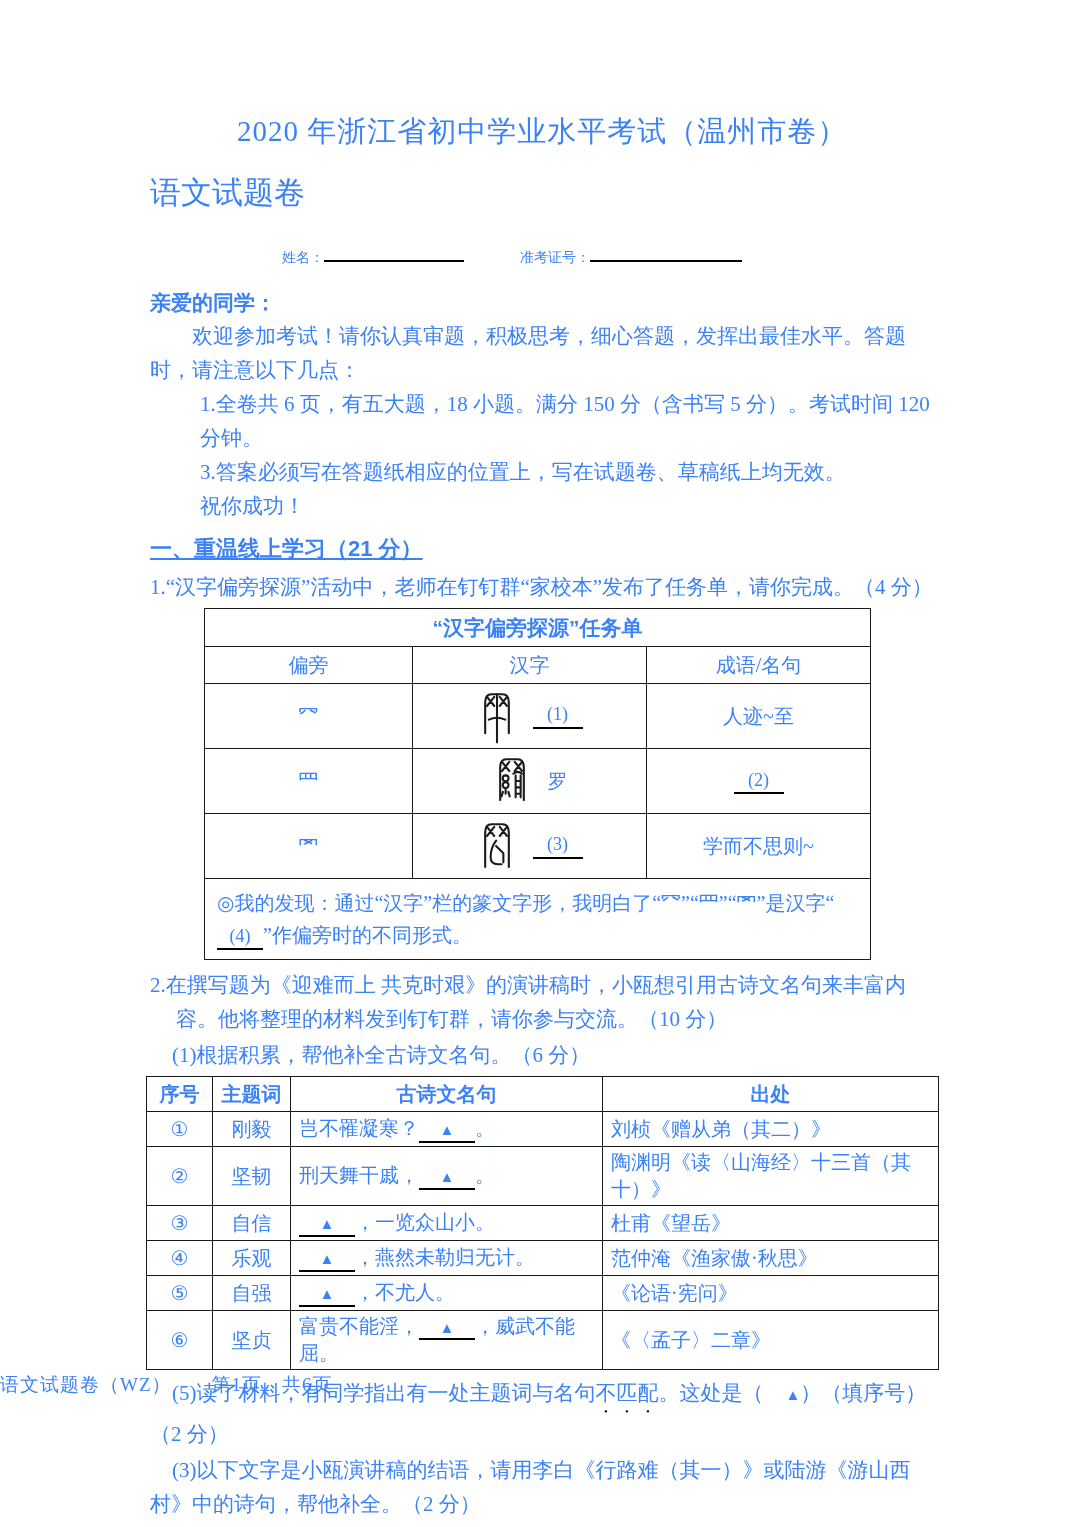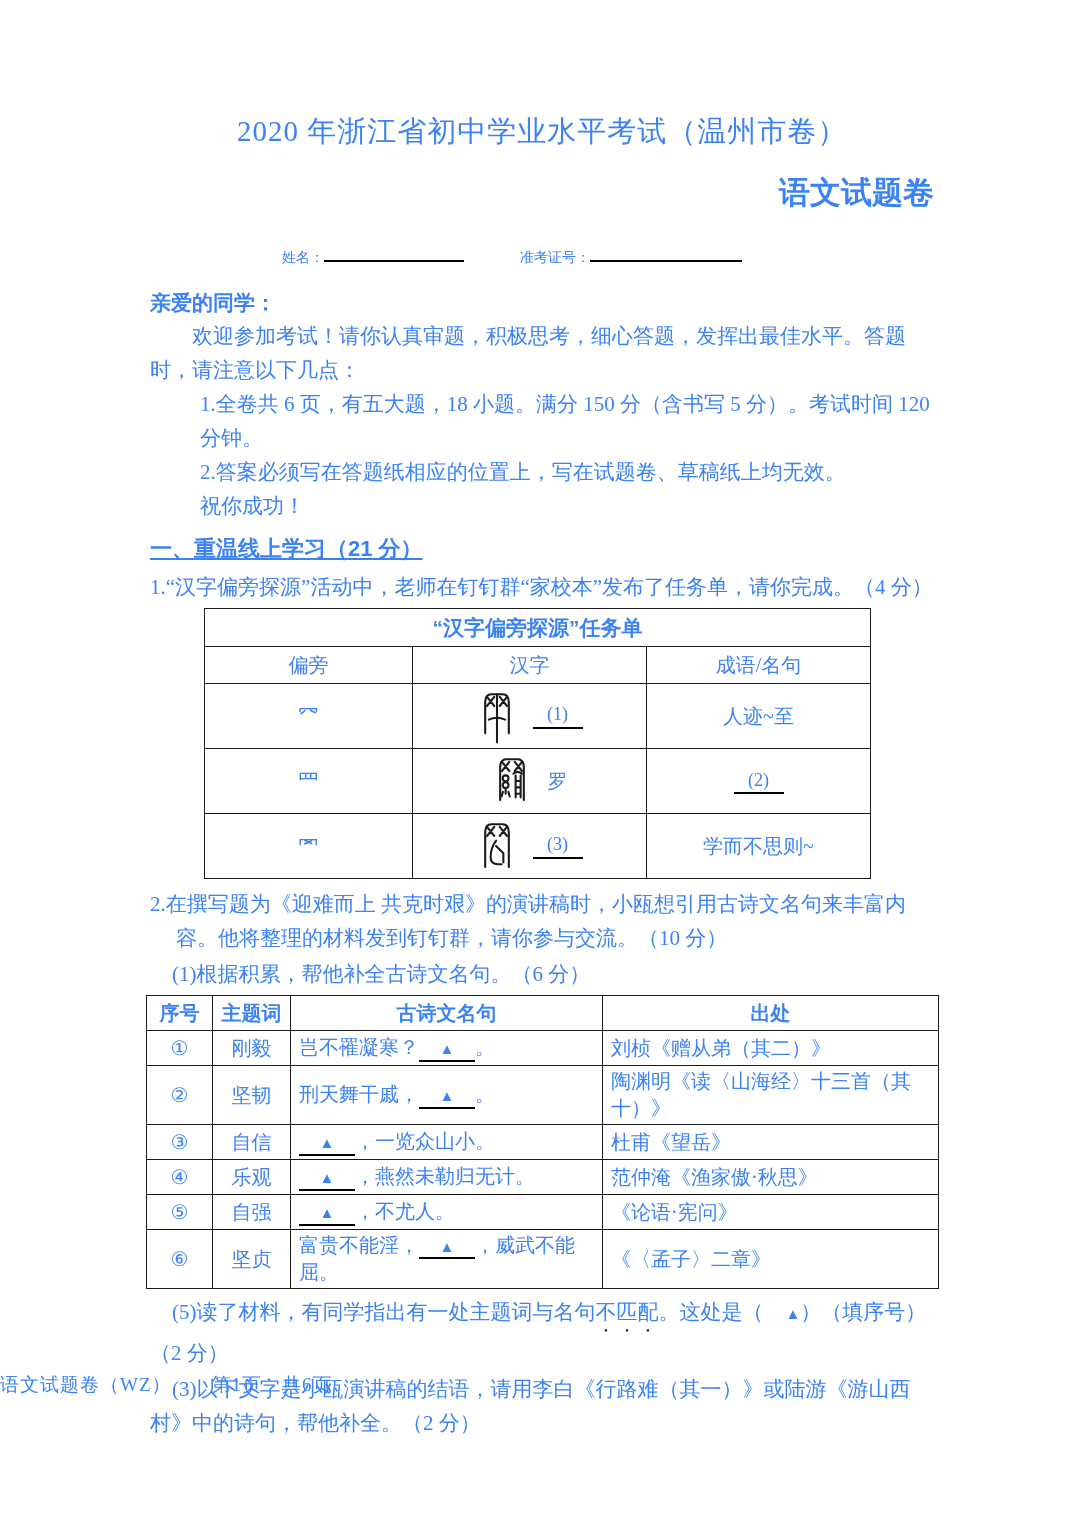--- a/index.html
+++ b/index.html
@@ -13,7 +13,7 @@
   .gothic { font-family:"Liberation Sans","DejaVu Sans",sans-serif; }
 
   .title { margin:0 0 20px 0; text-align:center; font-size:29px; font-weight:400; letter-spacing:1px; }
-  .subtitle { margin:0 0 24px 0; text-align:right; font-size:31px; font-weight:700; }
+  .subtitle { margin:0 0 24px 0; text-align:left; font-size:31px; font-weight:400; }
 
   .name-row { margin:0 0 18px 0; padding-left:132px; white-space:nowrap; }
   .name-row .lbl { font-size:14px; }

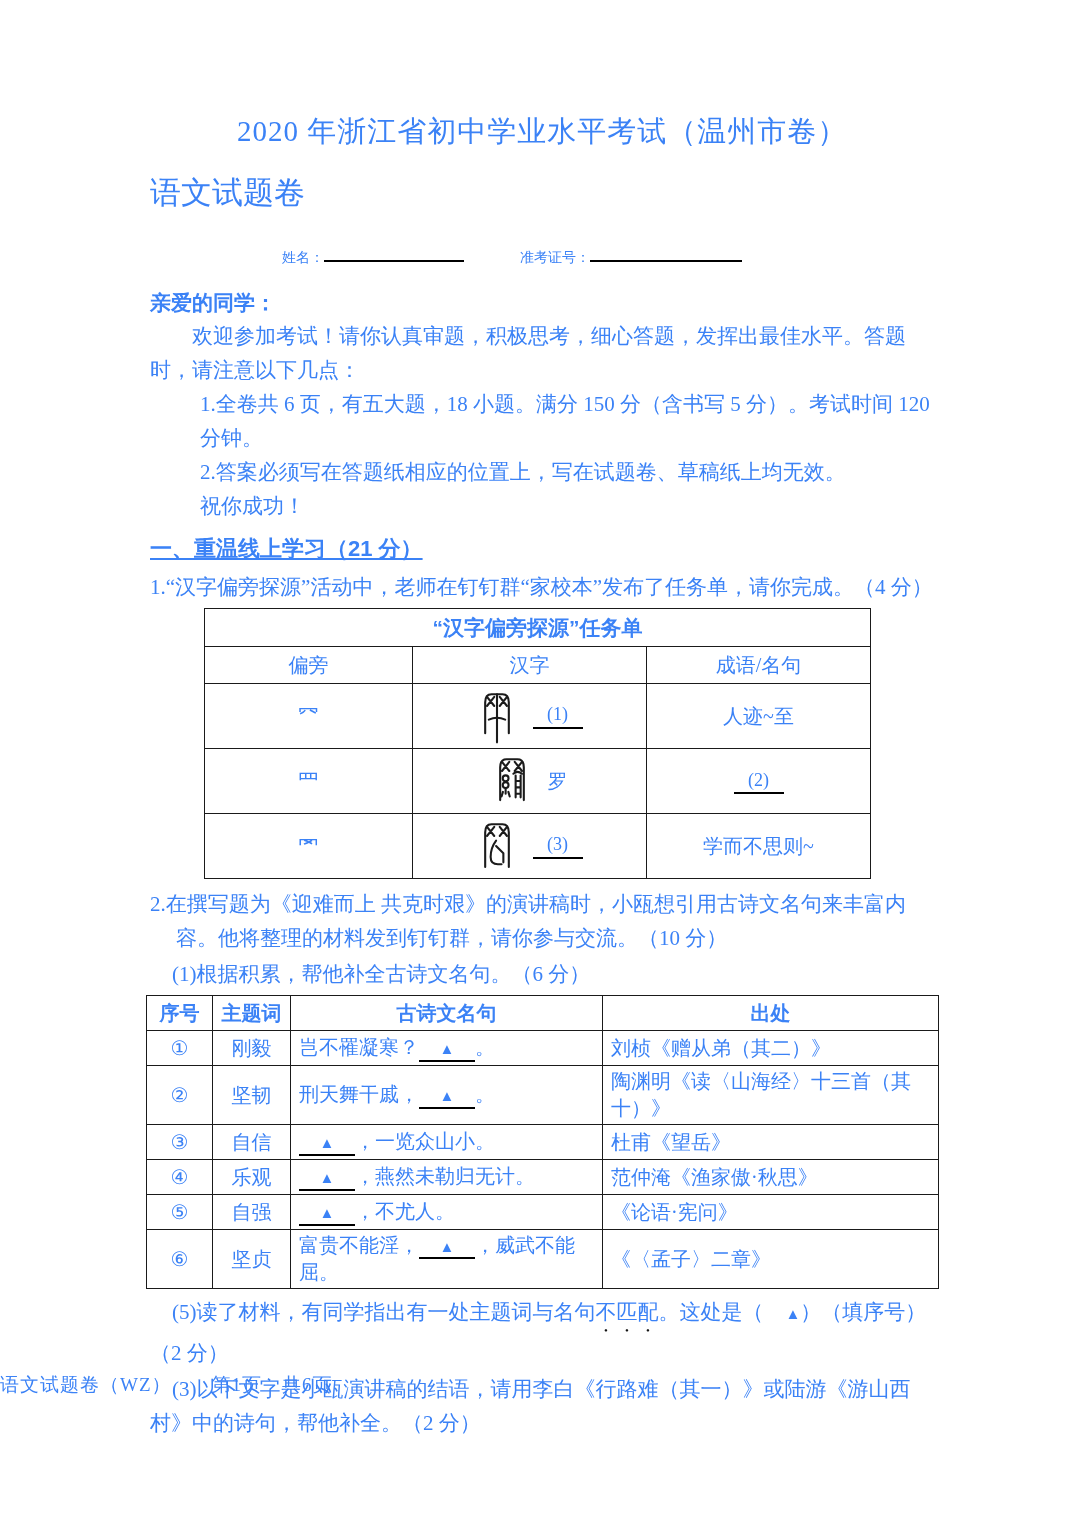--- a/index.html
+++ b/index.html
@@ -78,7 +78,7 @@
       <div class="salutation gothic">亲爱的同学：</div>
       <p class="para">欢迎参加考试！请你认真审题，积极思考，细心答题，发挥出最佳水平。答题时，请注意以下几点：</p>
       <p class="note">1.全卷共 6 页，有五大题，18 小题。满分 150 分（含书写 5 分）。考试时间 120 分钟。</p>
-      <p class="note">2.答案必须写在答题纸相应的位置上，写在试题卷、草稿纸上均无效。</p>
+      <p class="note">3.答案必须写在答题纸相应的位置上，写在试题卷、草稿纸上均无效。</p>
       <p class="note">祝你成功！</p>
     </div>
 

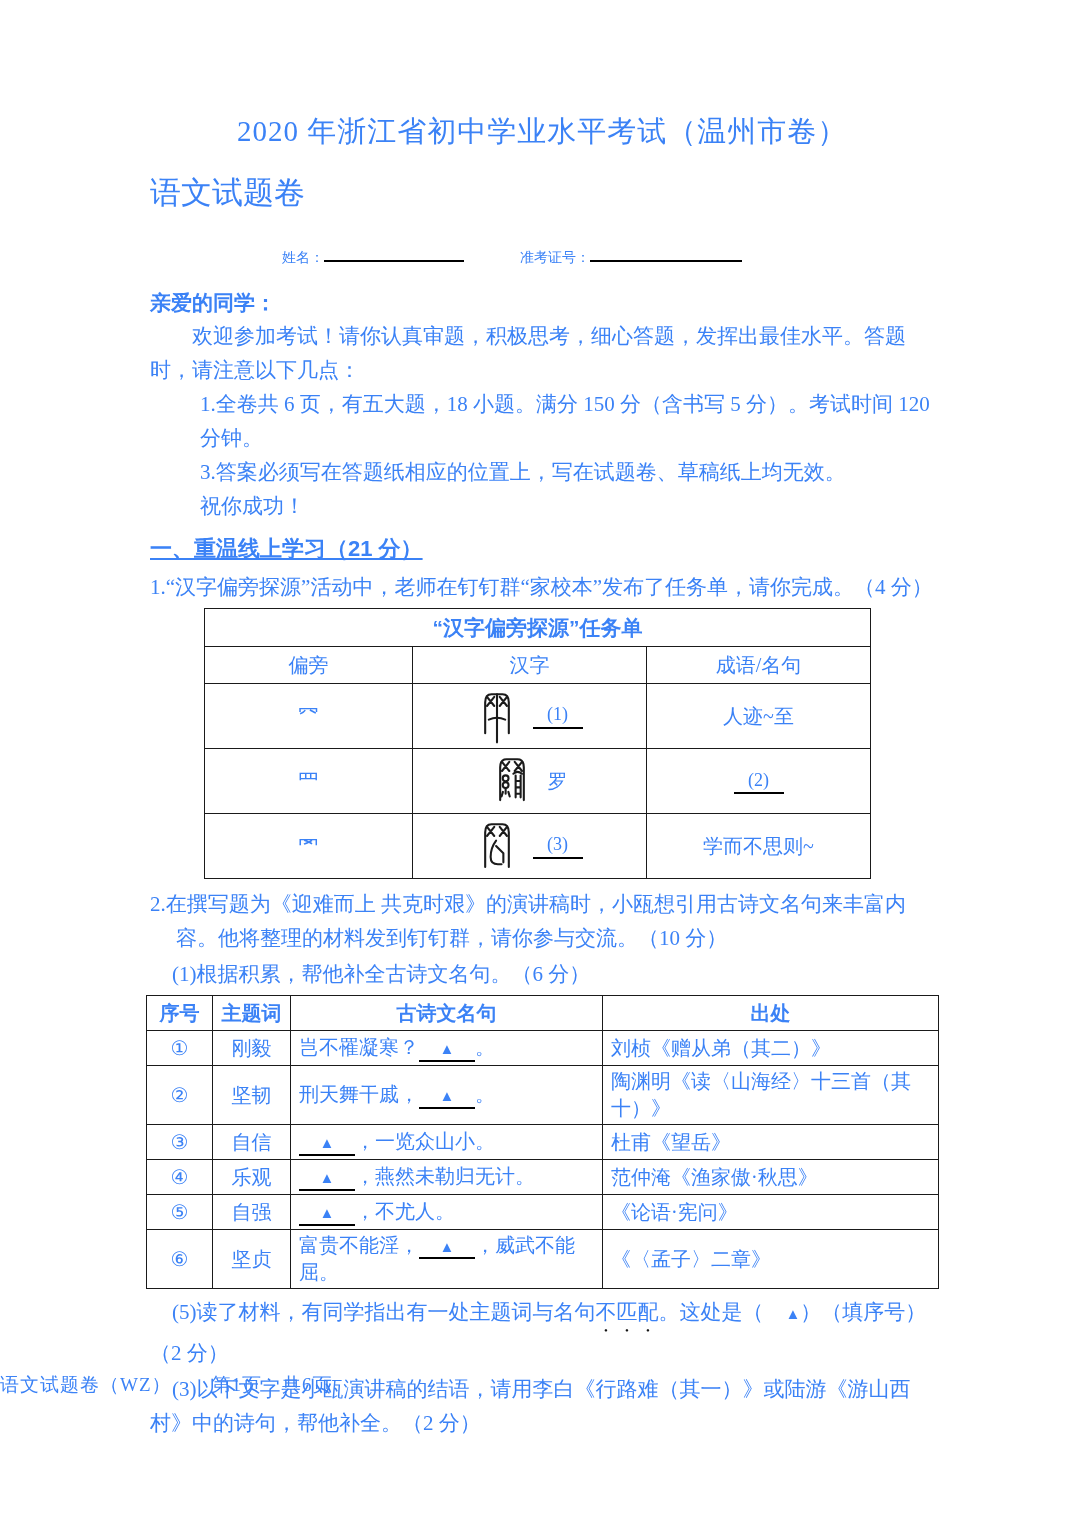--- a/index.html
+++ b/index.html
@@ -154,6 +154,11 @@
         </td>
         <td><span>学而不思则~</span></td>
       </tr>
+      <tr>
+        <td colspan="3" class="discovery">
+          <span>◎我的发现：通过“汉字”栏的篆文字形，我明白了“⺳”“罒”“罓”是汉字“</span><span class="inline-blank"><span>(4)</span></span><span>”作偏旁时的不同形式。</span>
+        </td>
+      </tr>
     </tbody>
       </table>
 

